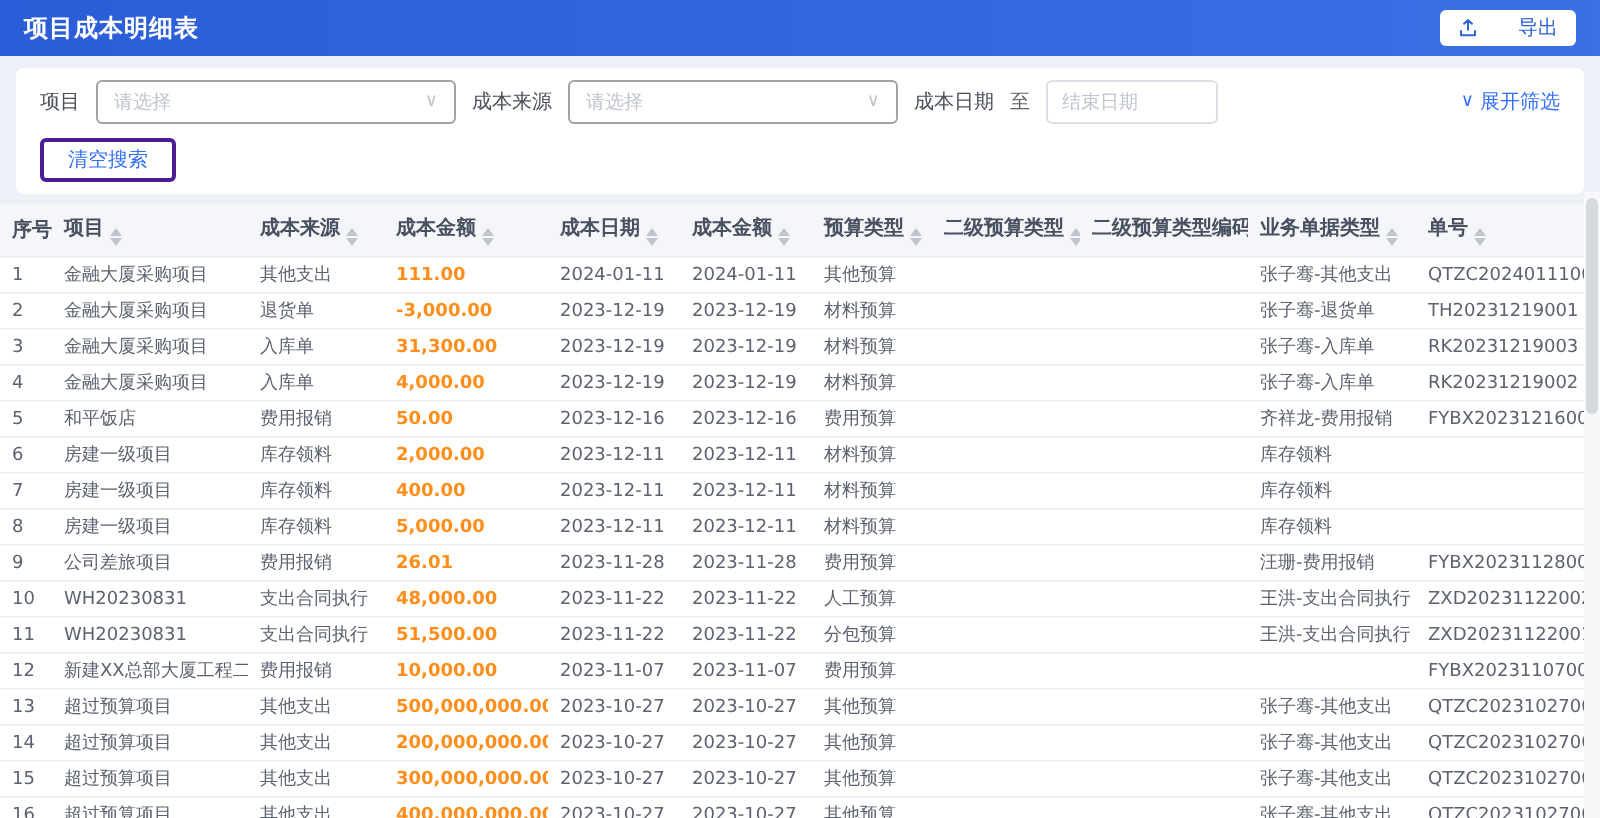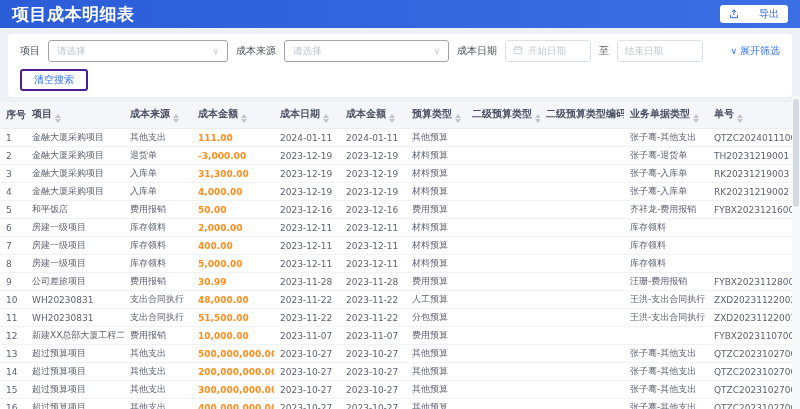--- a/index.html
+++ b/index.html
@@ -8,7 +8,7 @@
 
   
   .topbar{height:28px;background:linear-gradient(90deg,#2a5dd7,#3b6fe4);display:flex;align-items:center;justify-content:space-between;padding:0 12px;}
-  .topbar .title{color:#fff;font-size:17px;font-weight:bold;letter-spacing:.5px;}
+  .topbar .title{color:#fff;font-size:12px;font-weight:bold;letter-spacing:.5px;}
   .export-btn{display:inline-flex;align-items:center;gap:20px;background:#fff;color:#2d63d8;border:none;border-radius:3px;height:18px;padding:0 9px;font-size:10px;cursor:pointer;}
   .export-btn svg{display:block;}
 

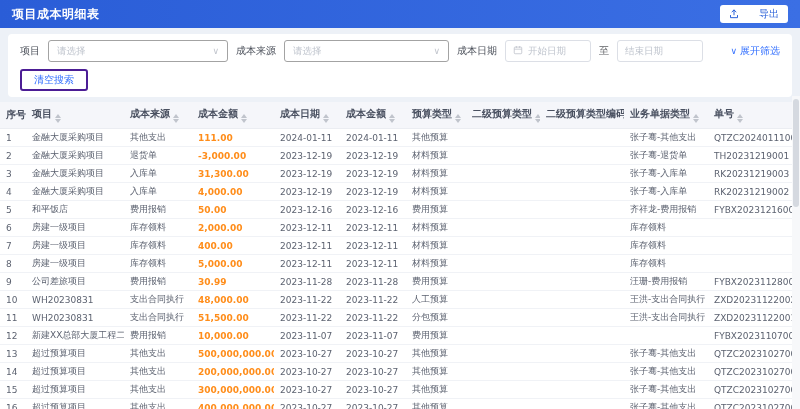--- a/index.html
+++ b/index.html
@@ -73,15 +73,6 @@
     </div>
 
     <span class="filter-label">成本日期</span>
-    <div class="date-box">
-      <span>
-        <svg width="10" height="10" viewBox="0 0 12 12">
-            <rect x="1.5" y="2.5" width="9" height="8" rx="1" fill="none" stroke="#c0c4cc"></rect>
-            <path d="M1.5 5 h9 M4 1.2 v2.4 M8 1.2 v2.4" stroke="#c0c4cc" fill="none"></path>
-          </svg>
-      </span>
-      <span>开始日期</span>
-    </div>
     <span class="to">至</span>
     <div class="date-box">
       <span>结束日期</span>

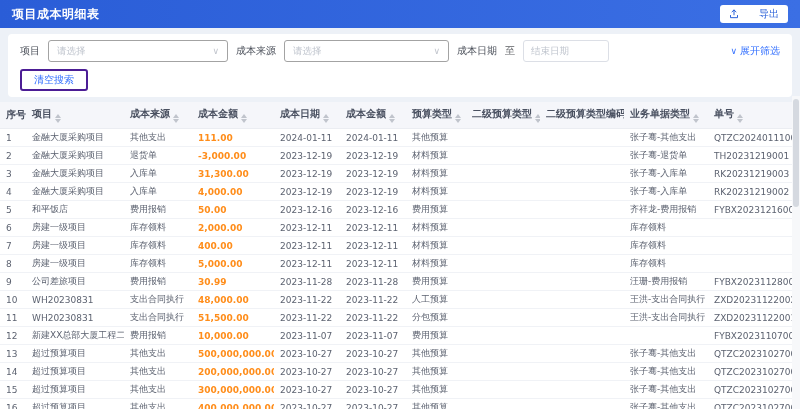--- a/index.html
+++ b/index.html
@@ -258,7 +258,7 @@
           <td>9</td>
           <td>公司差旅项目</td>
           <td>费用报销</td>
-          <td class="amount">30.99</td>
+          <td class="amount">26.01</td>
           <td>2023-11-28</td>
           <td>2023-11-28</td>
           <td>费用预算</td>

